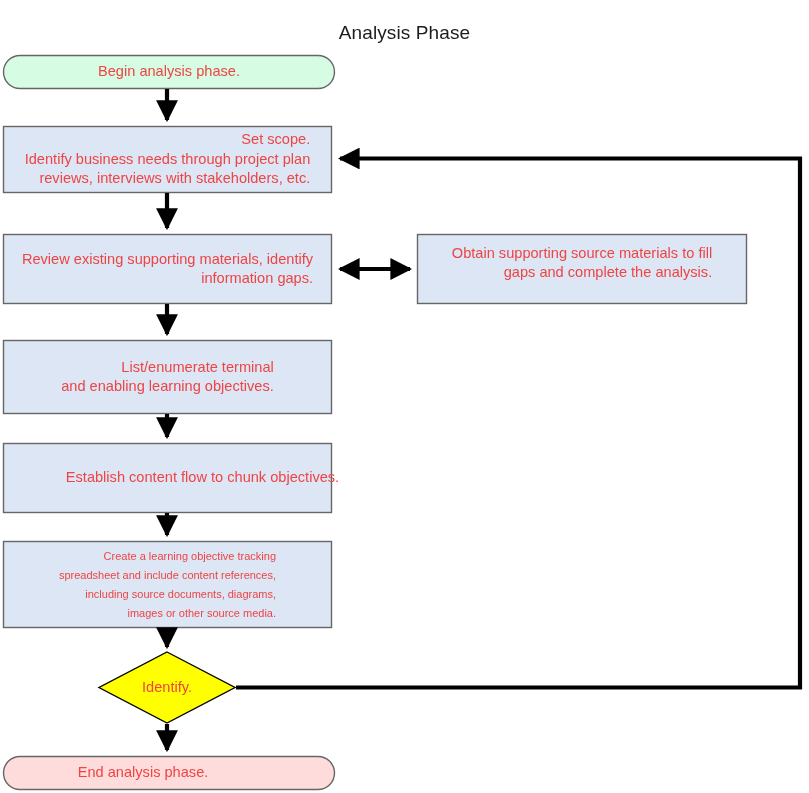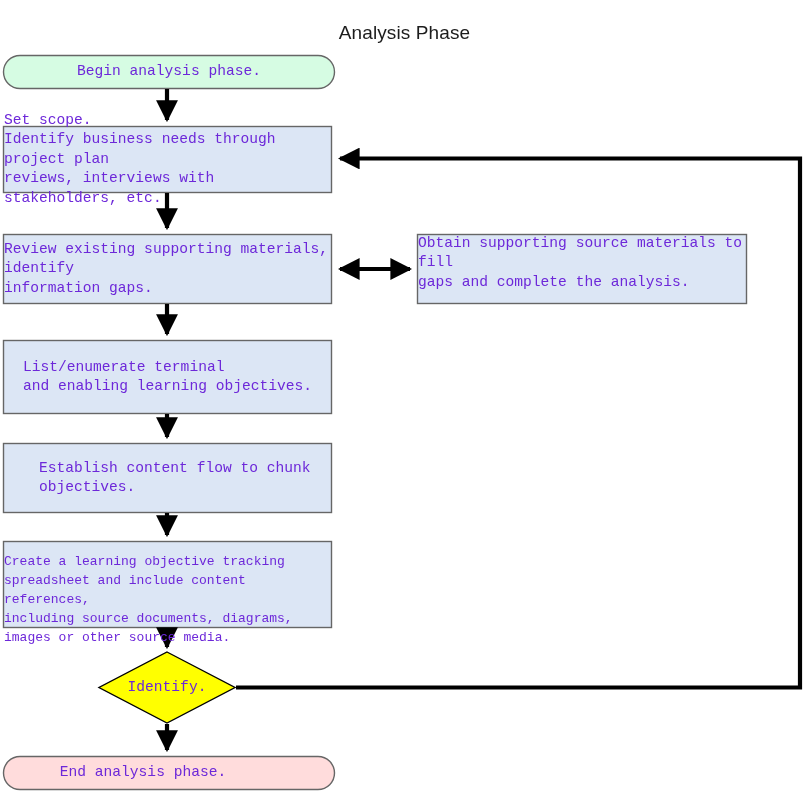--- a/index.html
+++ b/index.html
@@ -38,13 +38,12 @@
     display: flex;
     align-items: center;
     justify-content: center;
-    text-align: left;
+    text-align: right;
     font-size: 14.6px;
     line-height: 19.5px;
-    color: #6d28d9;
+    color: #ef4444;
     pointer-events: none;
     white-space: pre-line;
-    font-family: Liberation Mono, monospace;
   }
   .node-label.small {
     font-size: 13px;

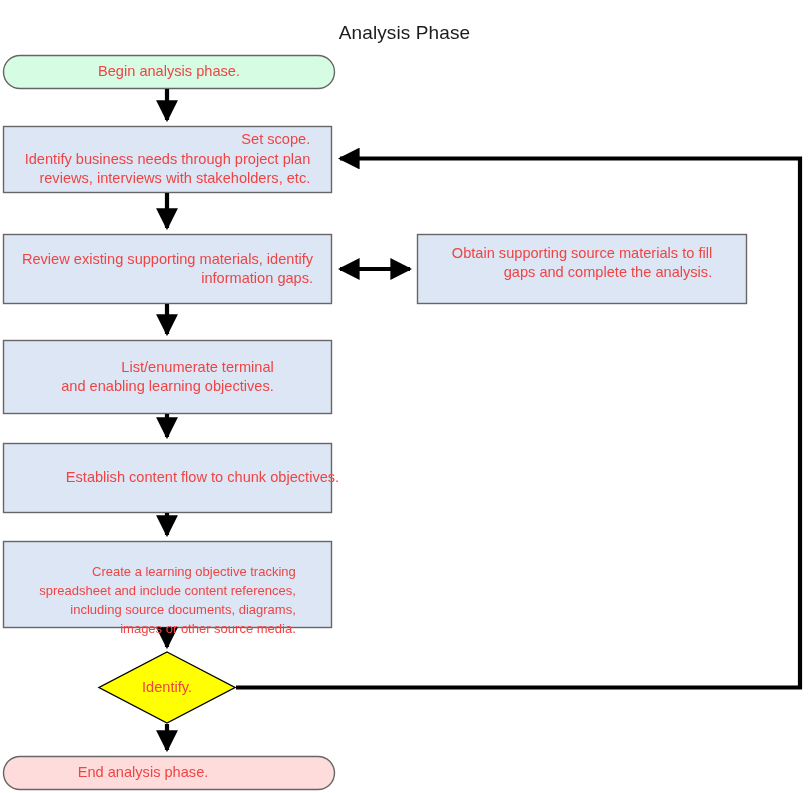--- a/index.html
+++ b/index.html
@@ -46,9 +46,8 @@
     white-space: pre-line;
   }
   .node-label.small {
-    font-size: 13px;
+    font-size: 11px;
     line-height: 19px;
-    margin-top: 15px;
   }
 </style>
 </head>

